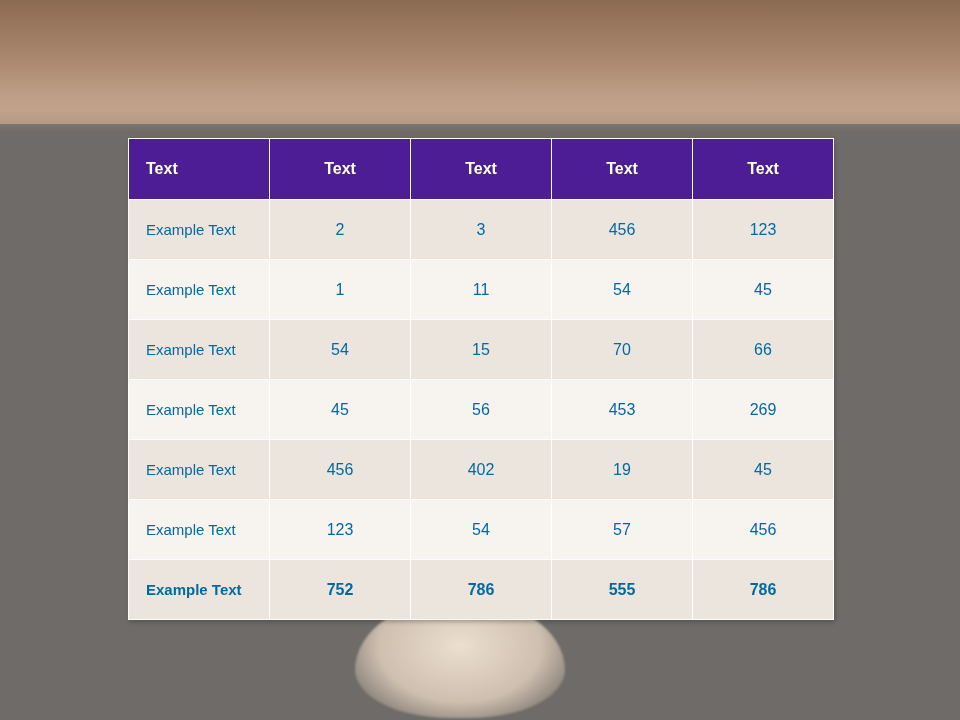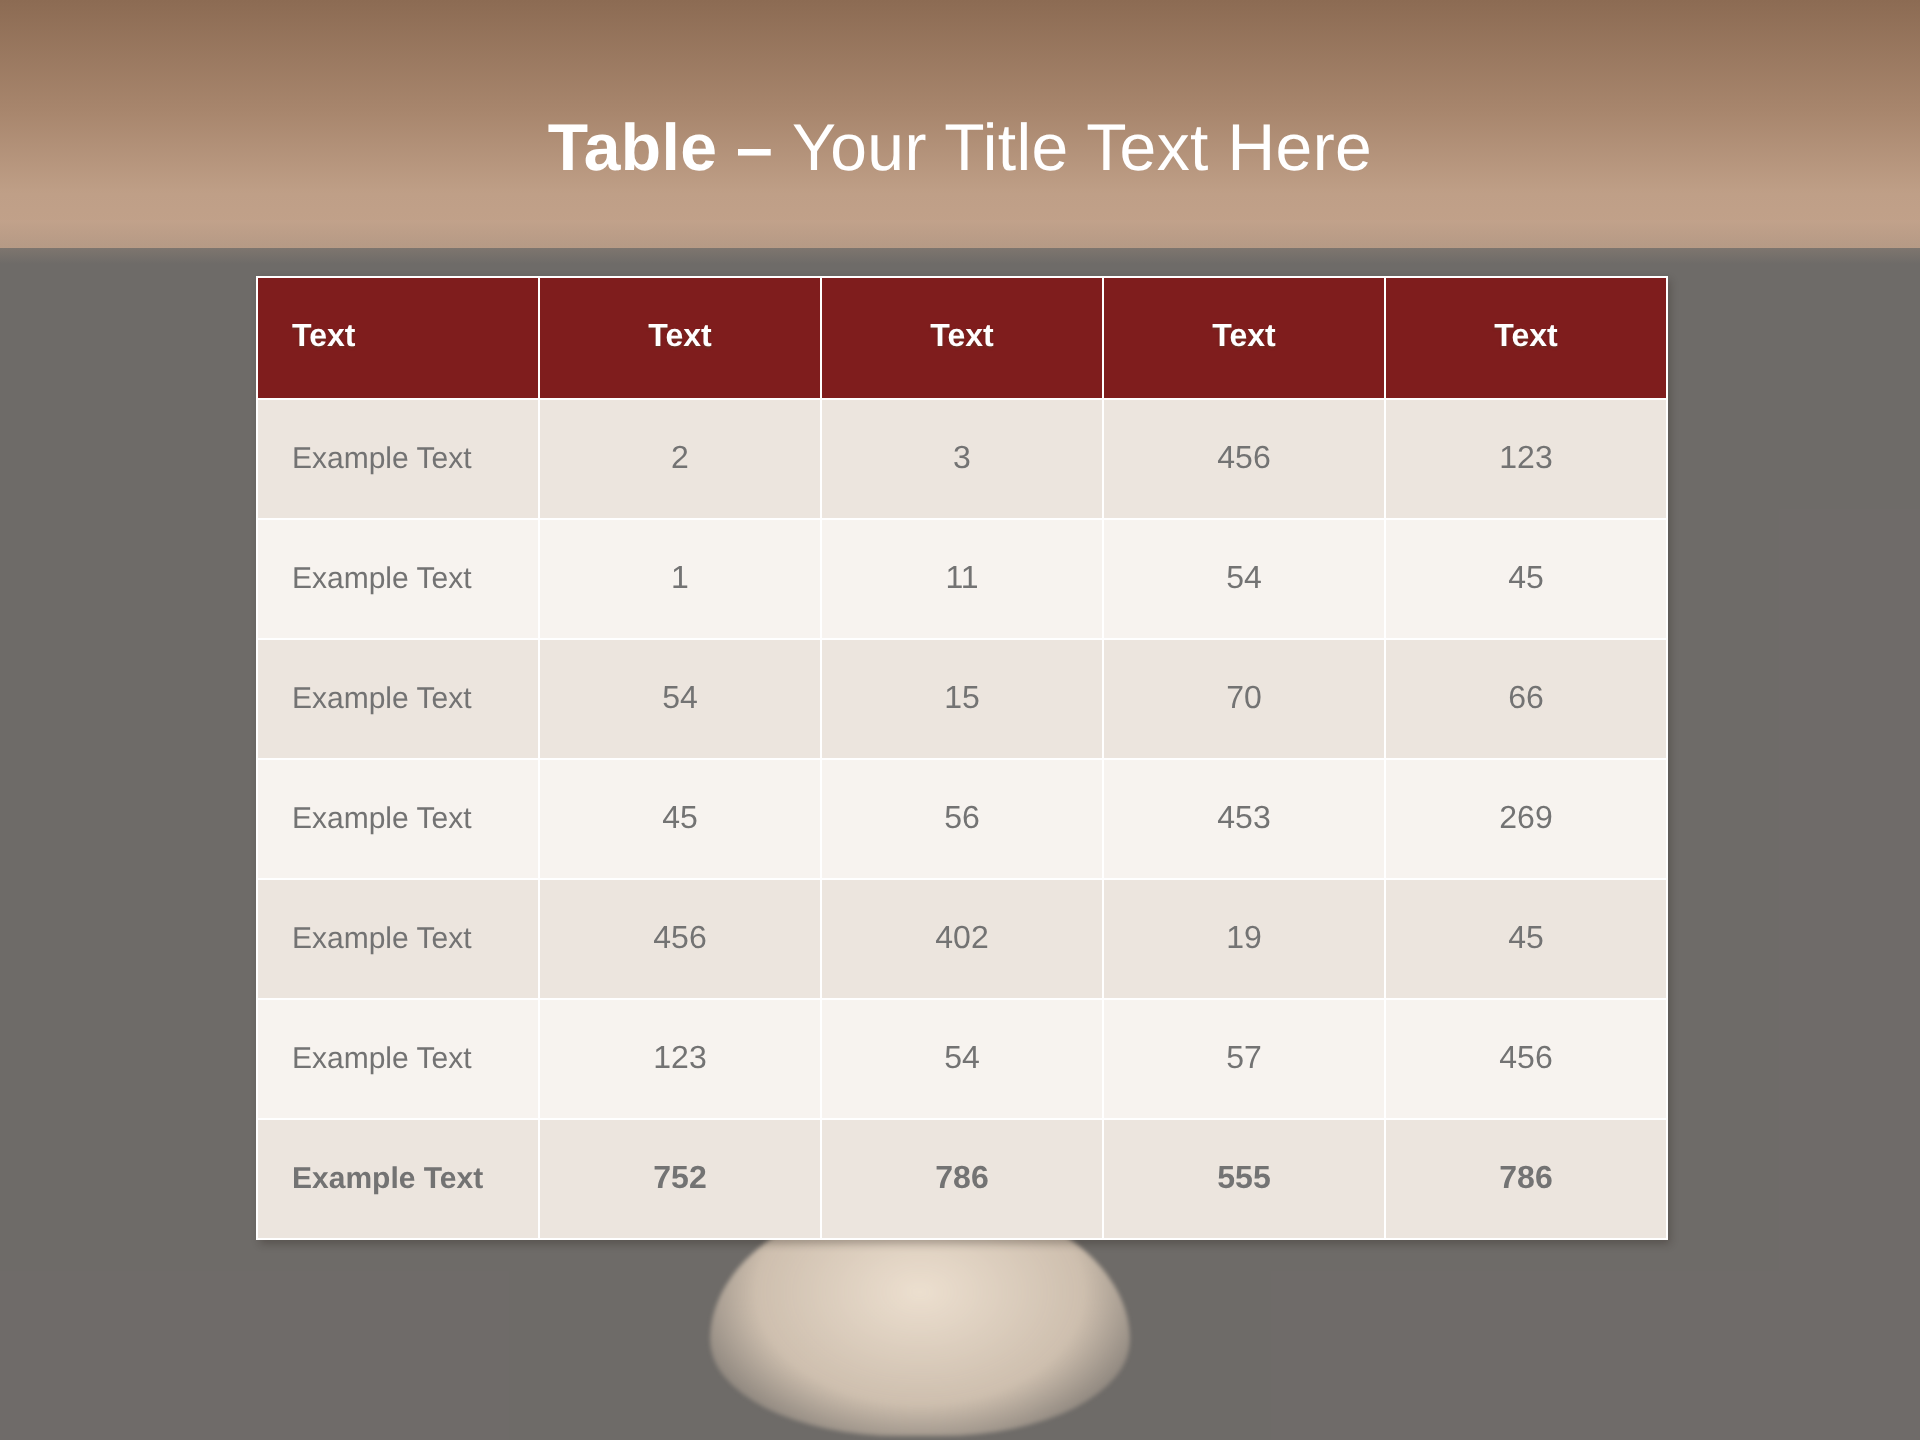--- a/index.html
+++ b/index.html
@@ -168,9 +168,6 @@
   <div class="header-band"></div>
   <div class="header-fade"></div>
 
-  <div class="slide-title">
-    <span class="strong">Table – </span><span class="light">Your Title Text Here</span>
-  </div>
 
   <div class="table-wrap">
     <table class="data-table">

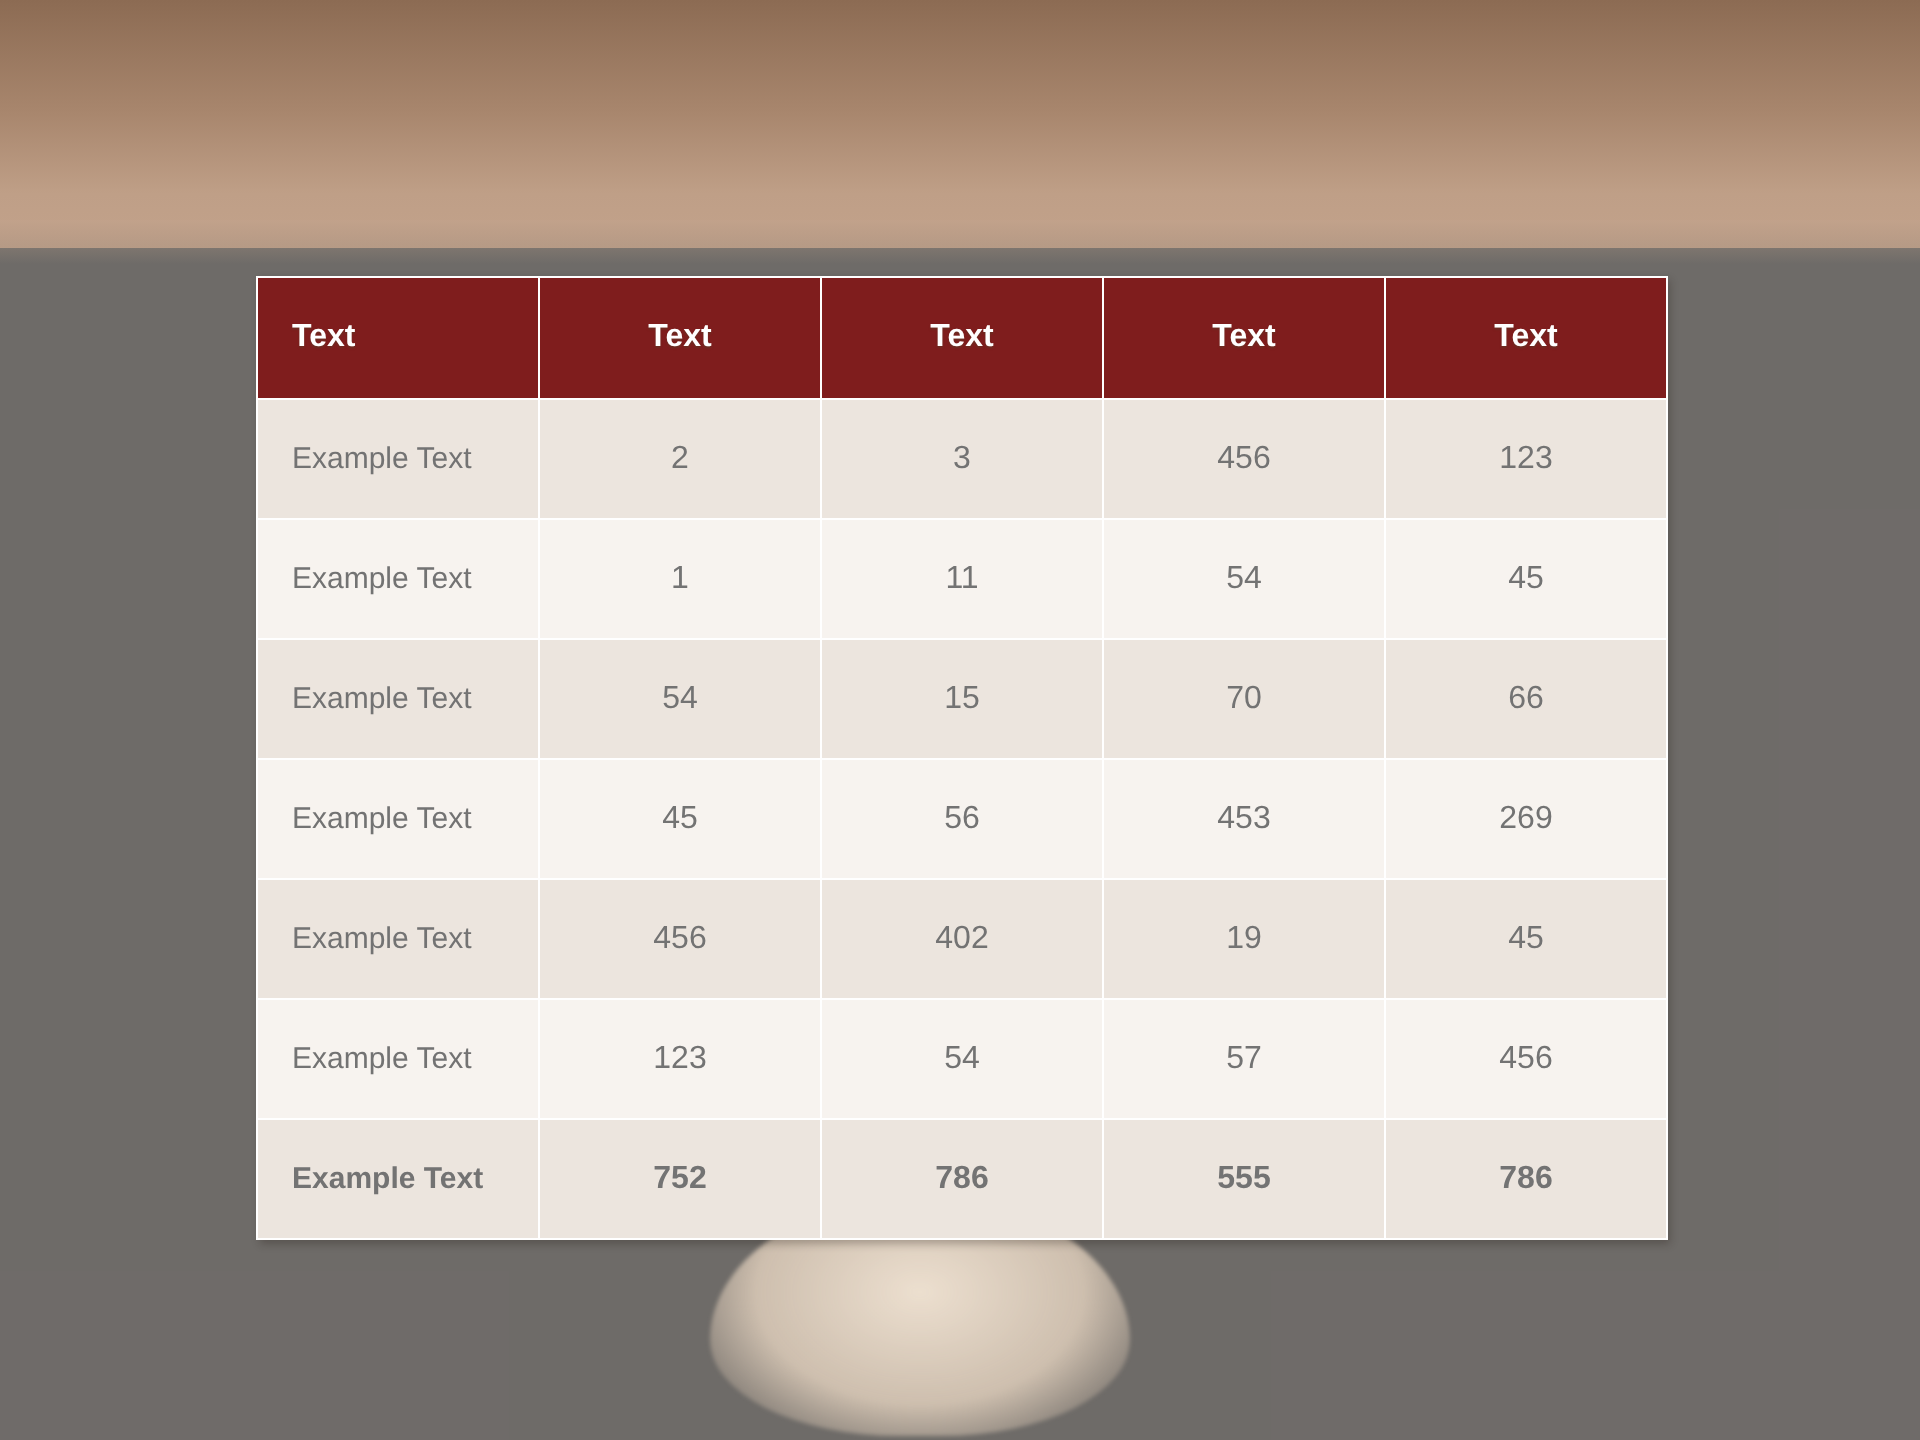--- a/index.html
+++ b/index.html
@@ -120,7 +120,7 @@
     color: #737373;
   }
   table.data-table thead th {
-    background: #7f1d1d;
+    background: #4c1d95;
     color: #ffffff;
     font-weight: bold;
     font-size: 16px;

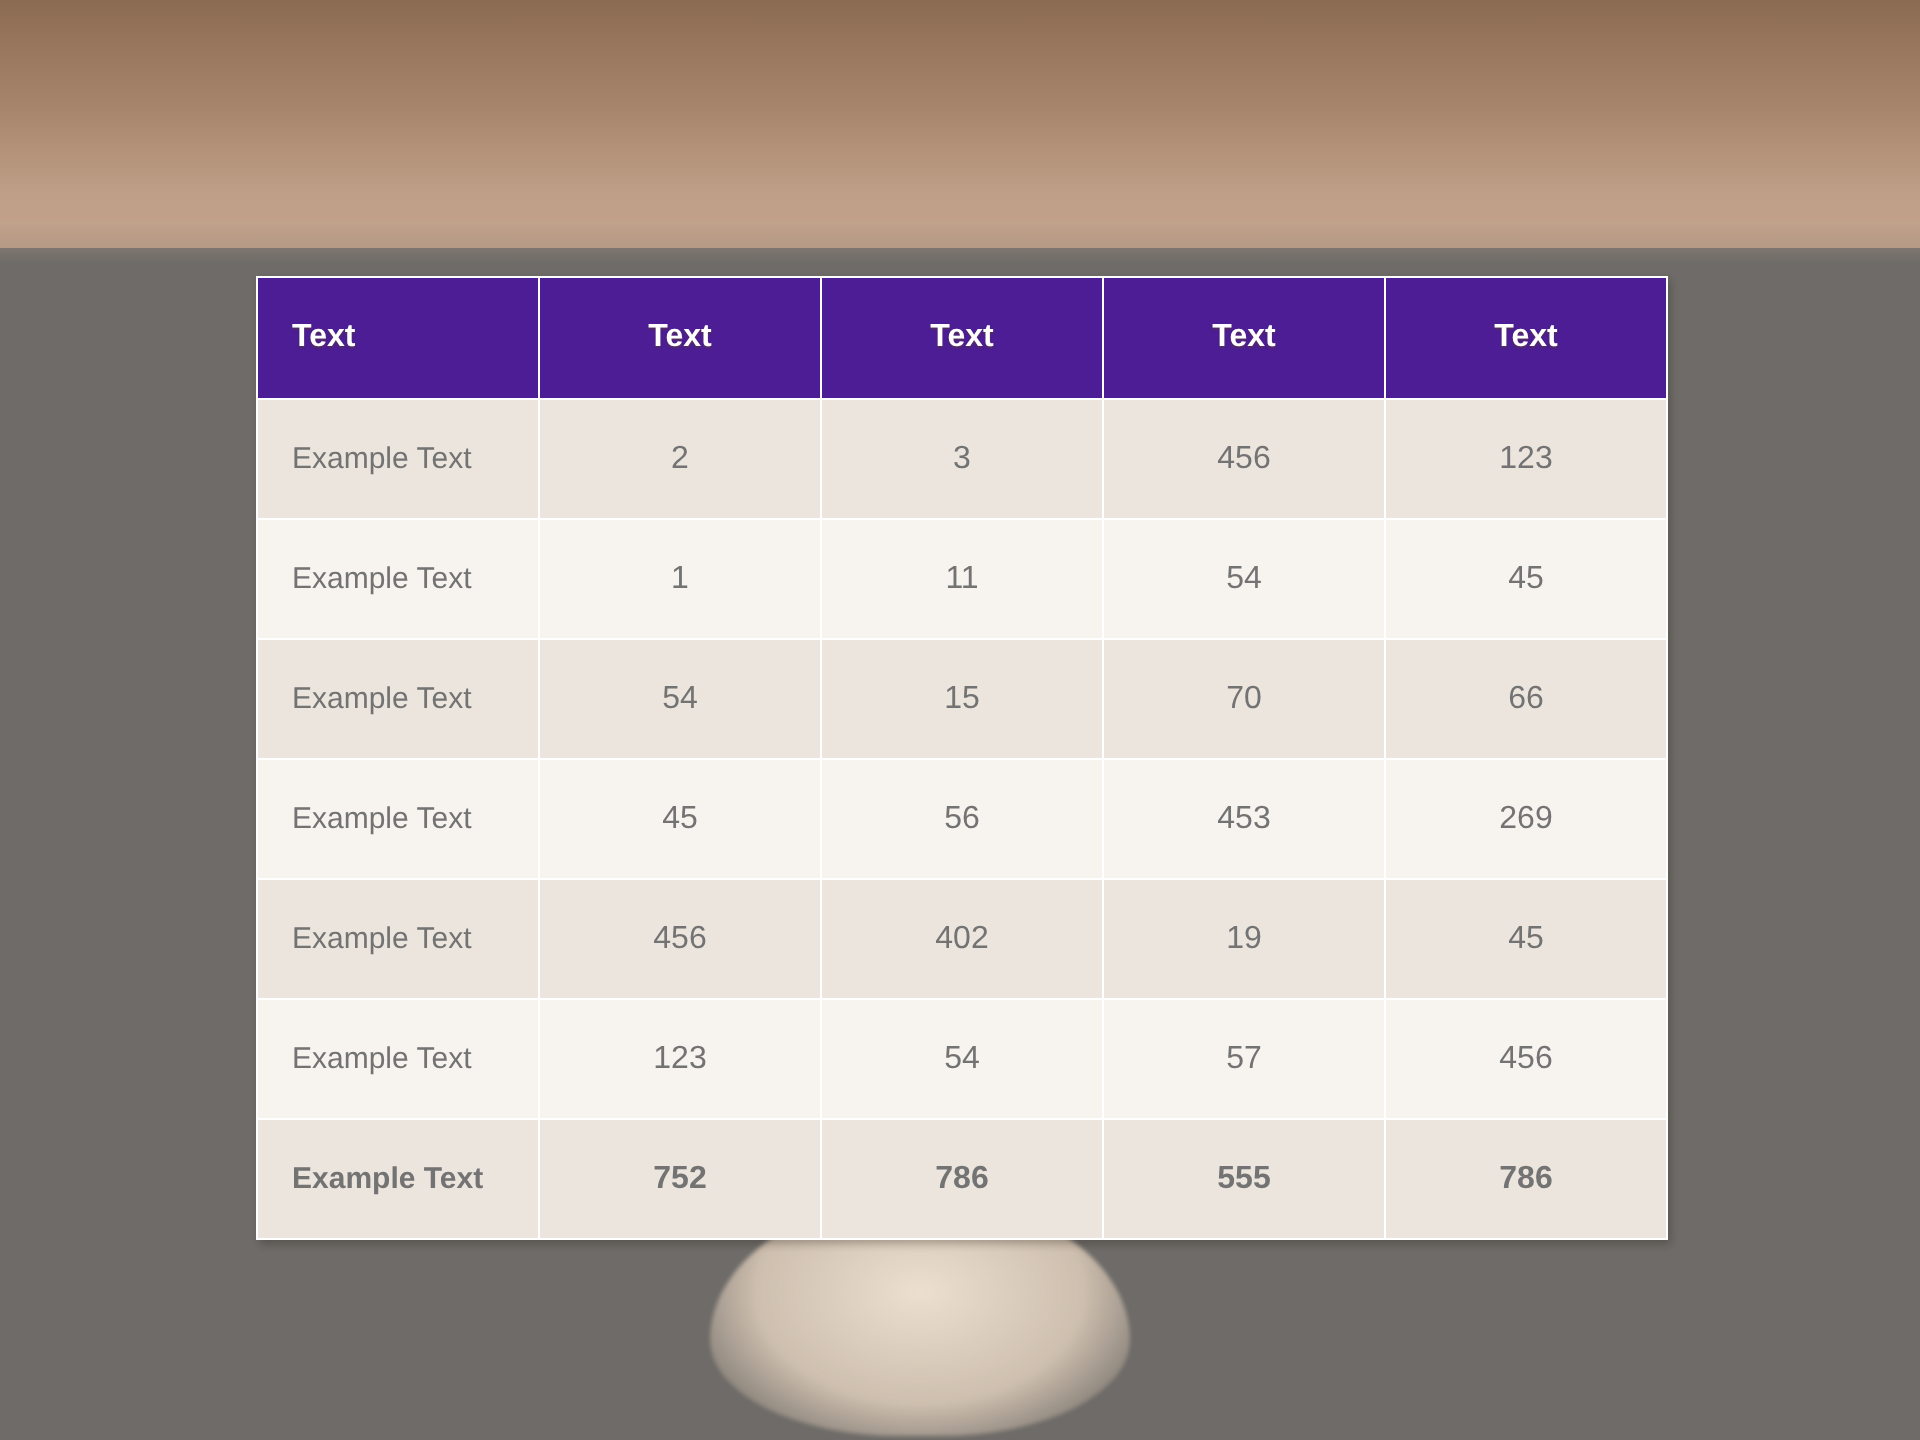--- a/index.html
+++ b/index.html
@@ -117,7 +117,7 @@
     height: 59px;
     padding: 0 14px;
     font-size: 15px;
-    color: #737373;
+    color: #0369a1;
   }
   table.data-table thead th {
     background: #4c1d95;

